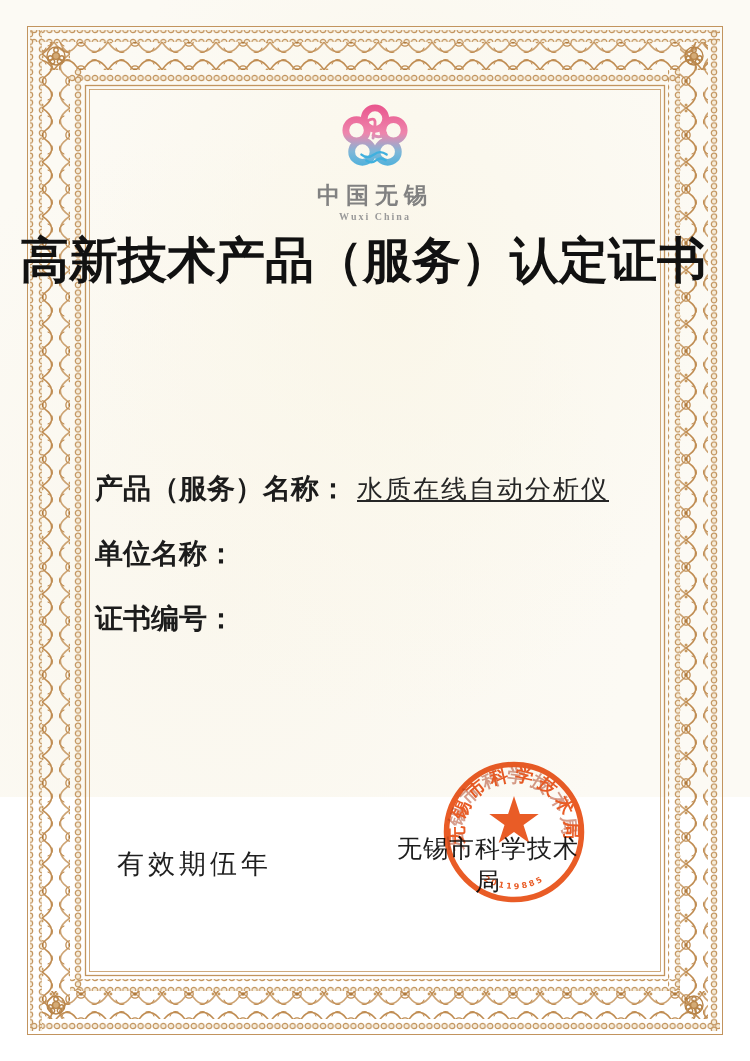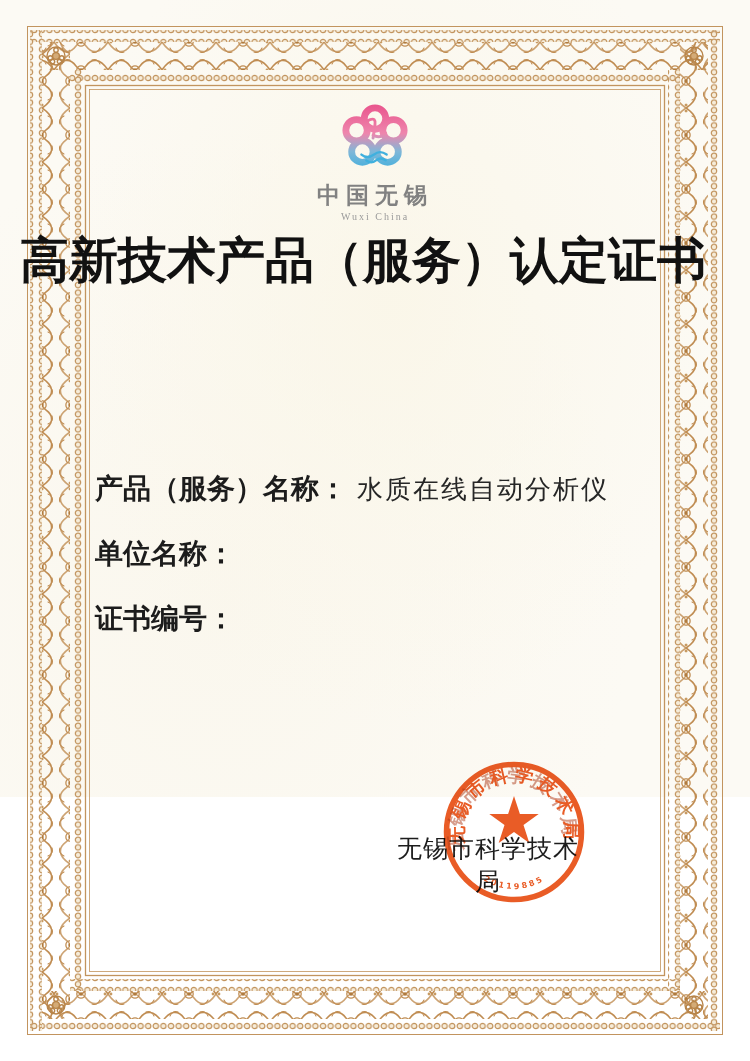--- a/index.html
+++ b/index.html
@@ -15,7 +15,7 @@
   .logo-block{position:absolute;top:104px;left:0;width:100%;text-align:center;}
   .logo-cn{margin-top:2px;font-size:23px;letter-spacing:6px;color:#818181;
            font-weight:600;font-family:"Liberation Serif","DejaVu Serif",serif;}
-  .logo-en{margin-top:0px;font-size:10px;letter-spacing:2px;color:#9a9a9a;font-weight:400;}
+  .logo-en{margin-top:0px;font-size:10px;letter-spacing:2px;color:#9a9a9a;font-weight:700;}
   
   .title{position:absolute;top:228px;left:0;width:100%;margin:0;
          text-align:center;transform:translateX(-12px);

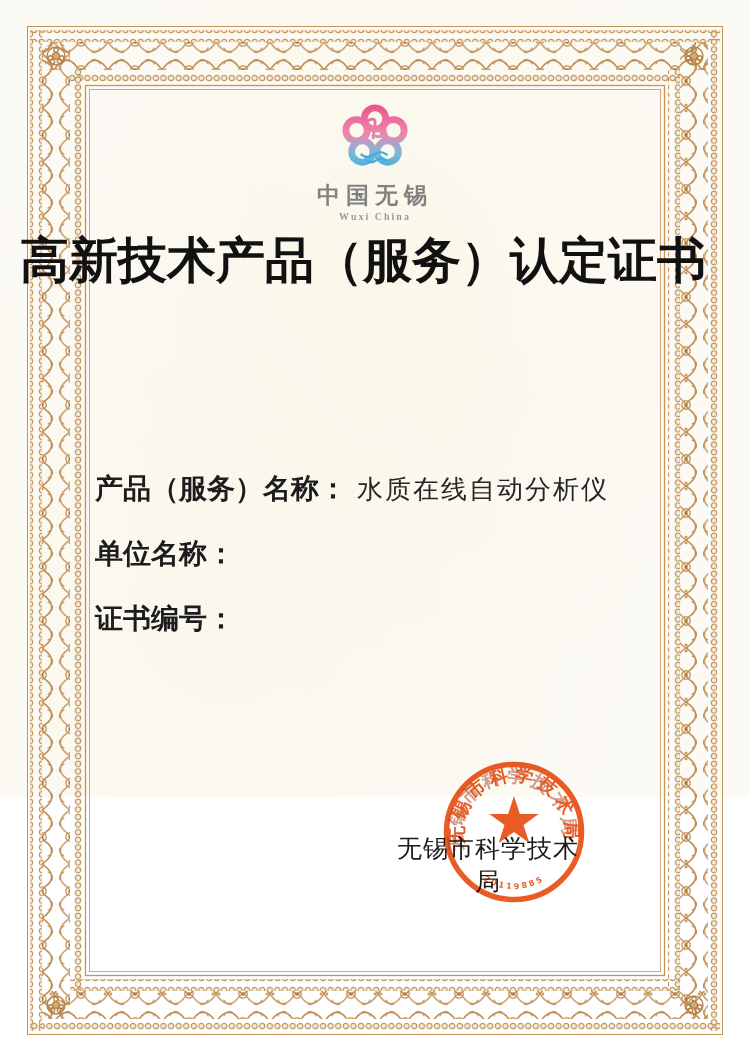--- a/index.html
+++ b/index.html
@@ -27,7 +27,7 @@
   .field .label{font-family:"Liberation Sans","DejaVu Sans",sans-serif;
                 font-weight:700;font-size:28px;color:#1c1c1c;white-space:nowrap;text-align:center;}
   .field .value{margin-left:10px;font-size:26px;color:#262626;letter-spacing:2px;
-                font-family:"Liberation Serif","DejaVu Serif",serif;white-space:nowrap;}
+                font-family:"Liberation Serif","DejaVu Serif",serif;white-space:nowrap;text-decoration:underline;}
   .field .value.latin{font-size:29px;letter-spacing:1px;color:#202020;}
   
   .validity{position:absolute;left:117px;top:846px;font-size:27px;color:#1f1f1f;

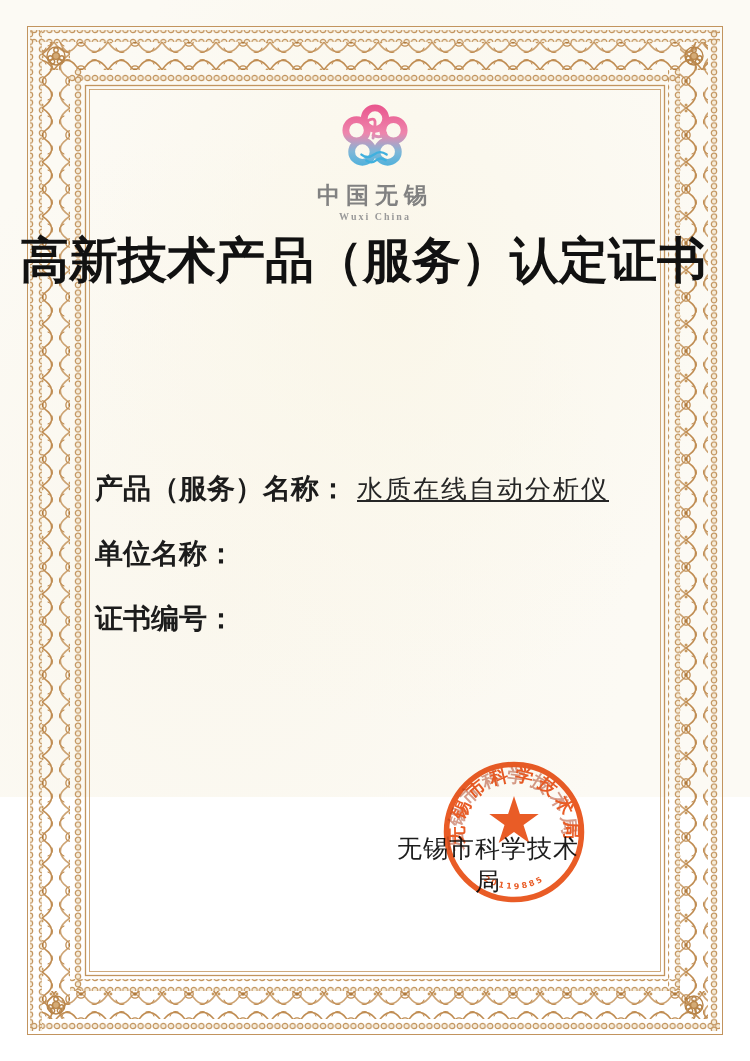--- a/index.html
+++ b/index.html
@@ -182,6 +182,7 @@
     </div>
   </div>
 
+  <div class="validity">有效期伍年</div>
 
   <div class="issuer-block">
     <div class="issuer-name">无锡市科学技术局</div>

